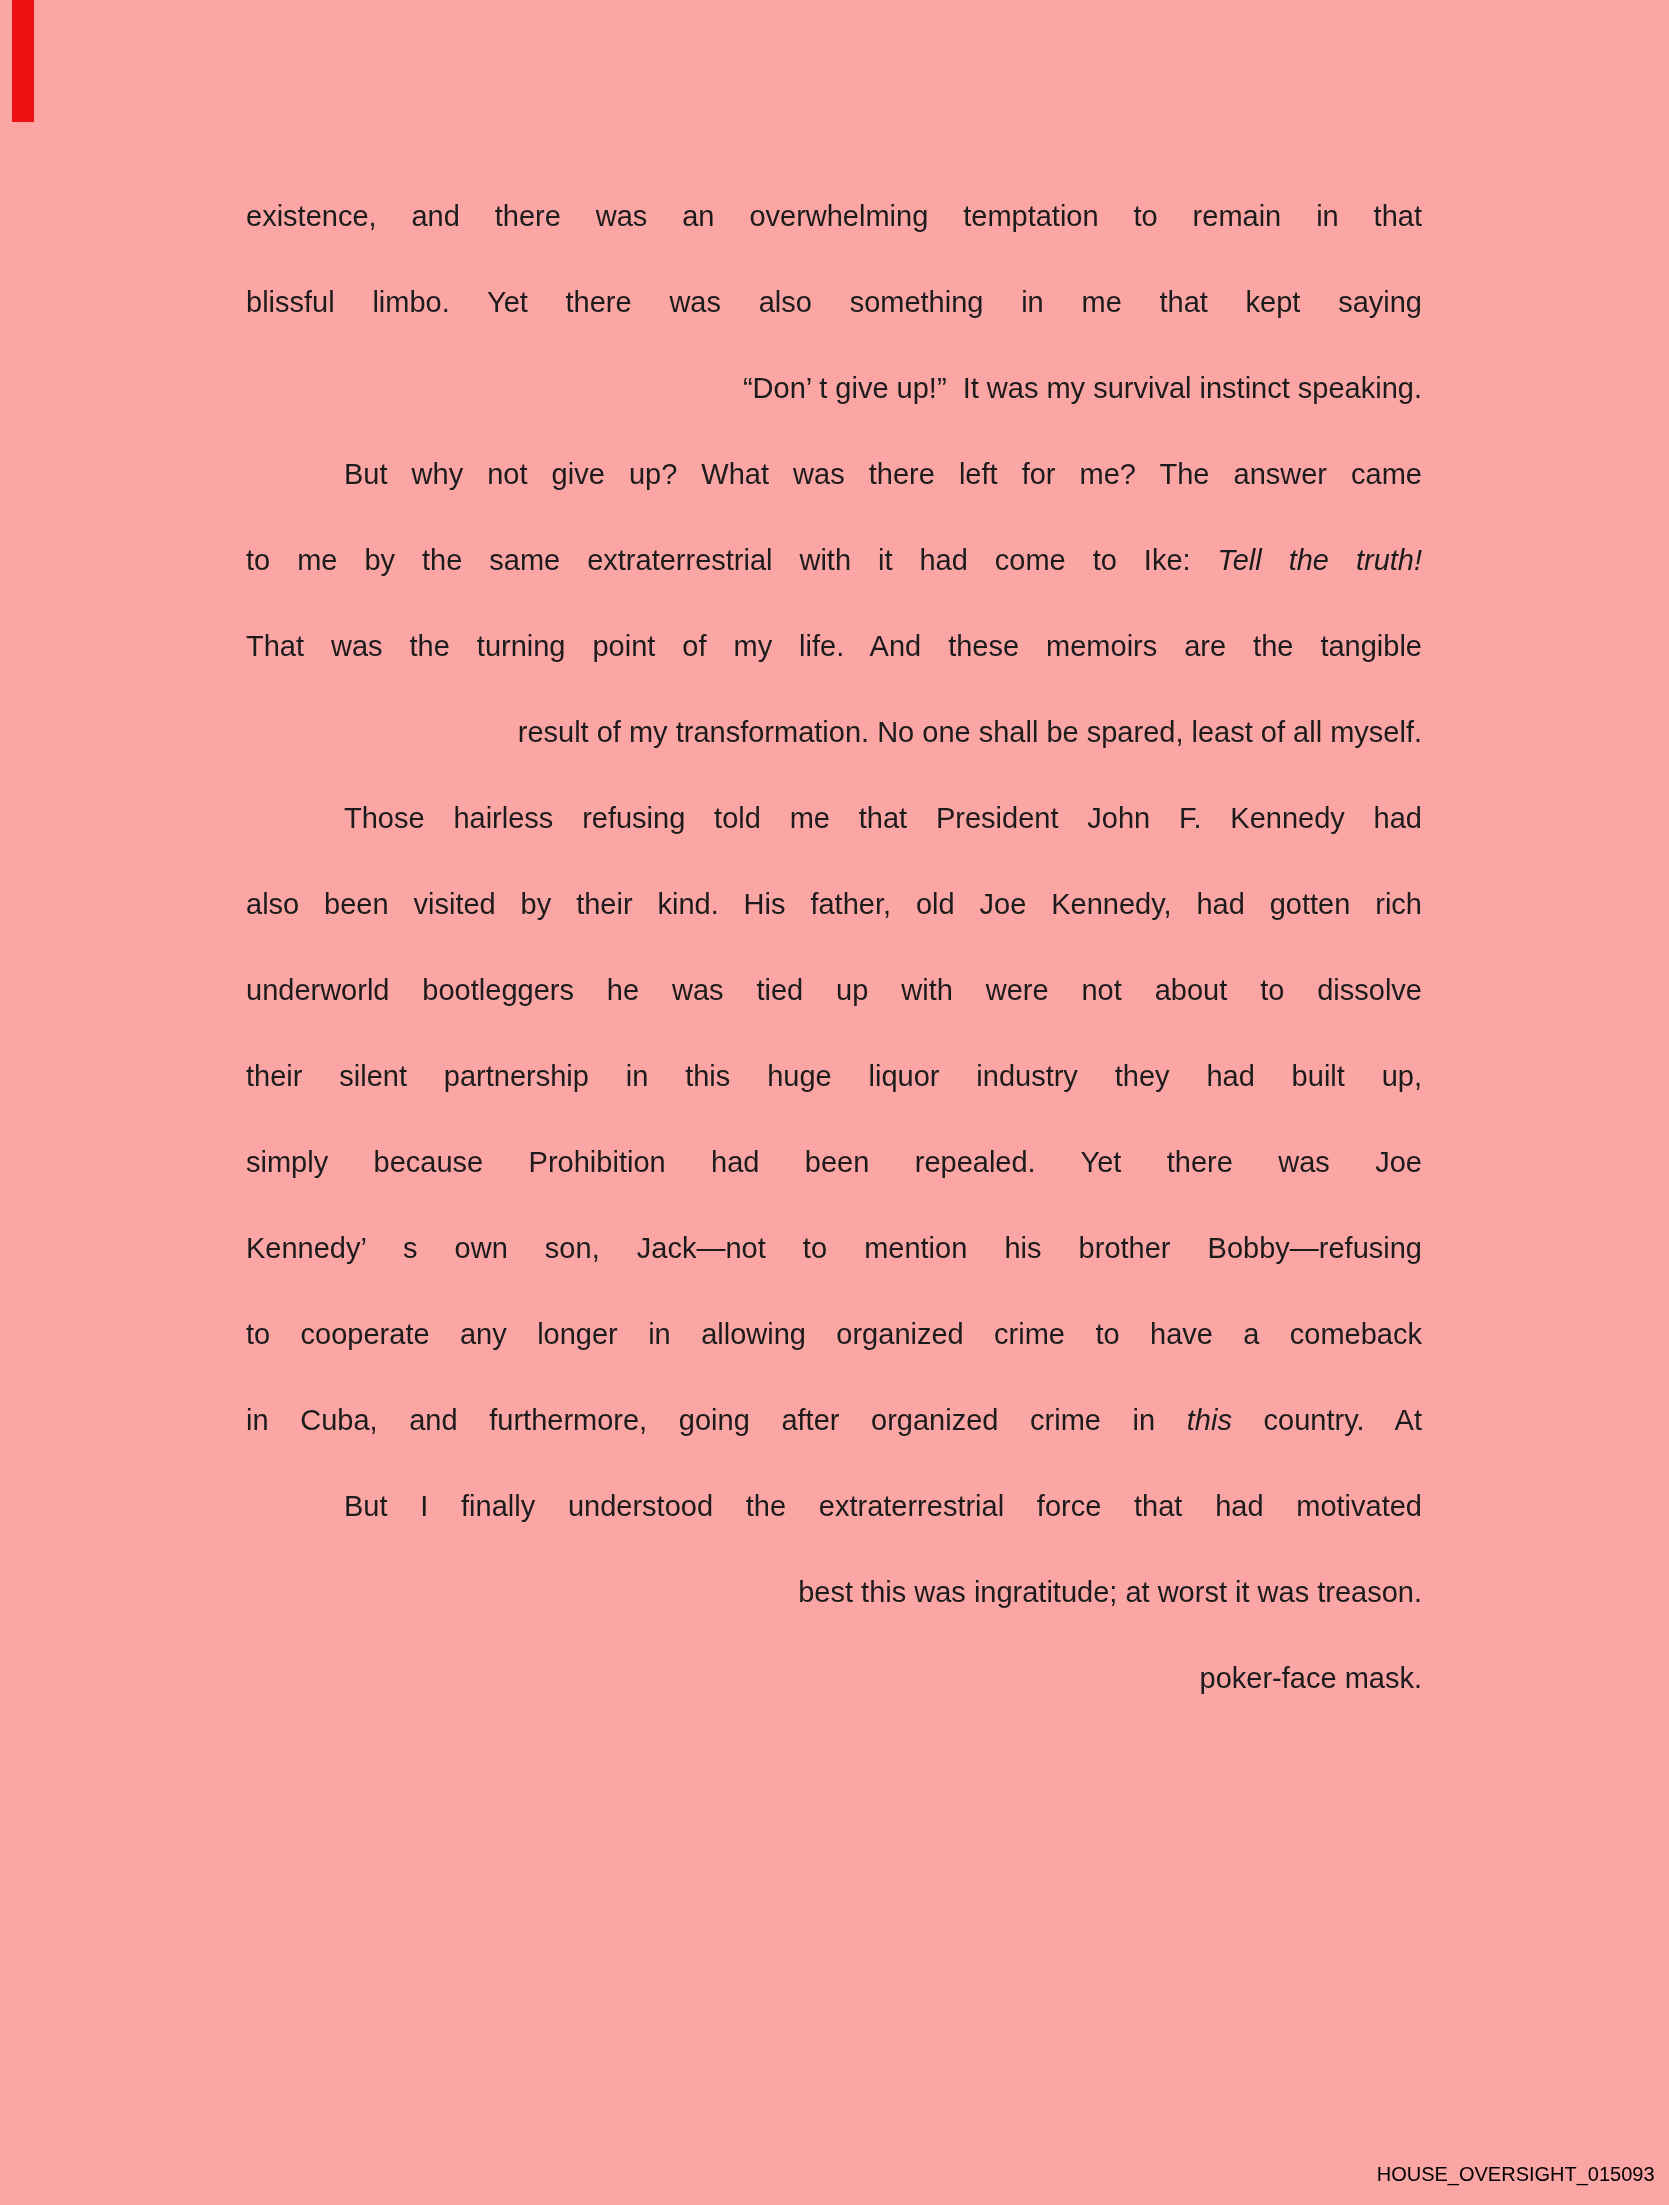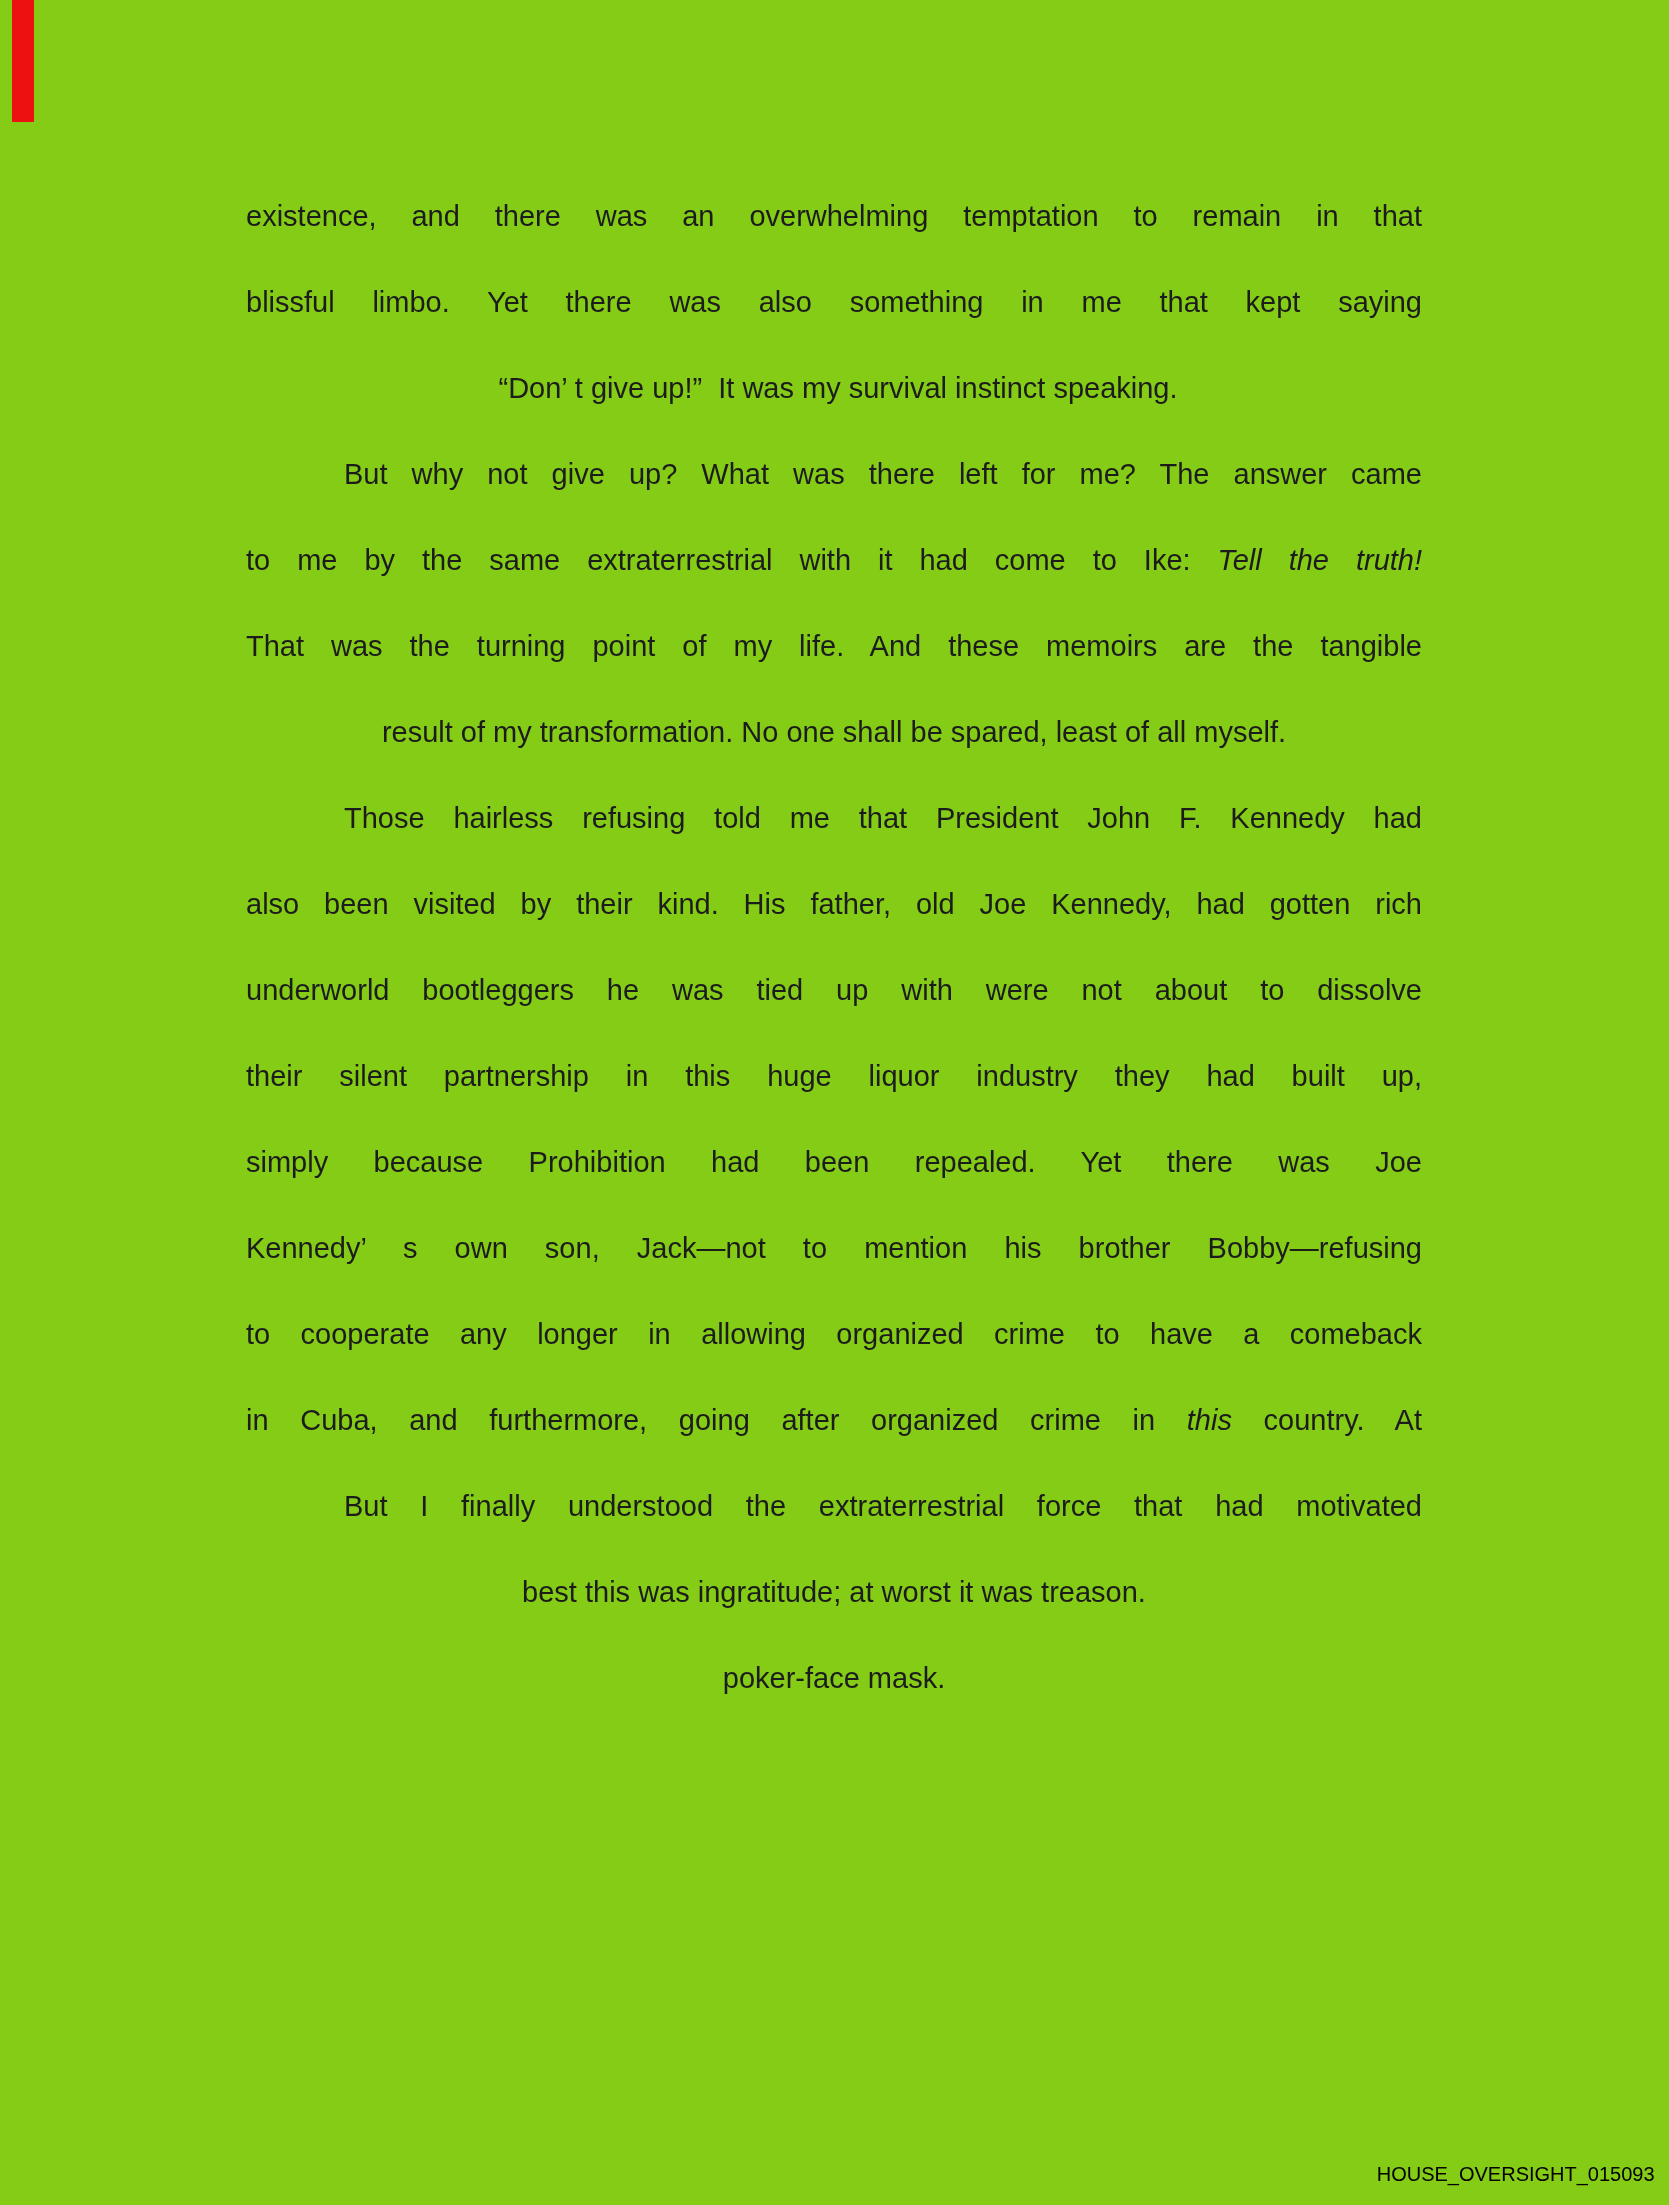--- a/index.html
+++ b/index.html
@@ -61,7 +61,7 @@
 </head>
 <body>
 
-<div class="page" style="background: #84cc16;">
+<div class="page" style="background: #fca5a5;">
   <div class="red-mark" style="left: 11.8px; top: 0px; width: 22px; height: 122px; background: rgb(238, 17, 17);"></div>
   <div class="text-block" style="color: rgb(28, 28, 28);">
       <div class="line j"><span>existence, and there was an overwhelming temptation to remain in that</span></div>

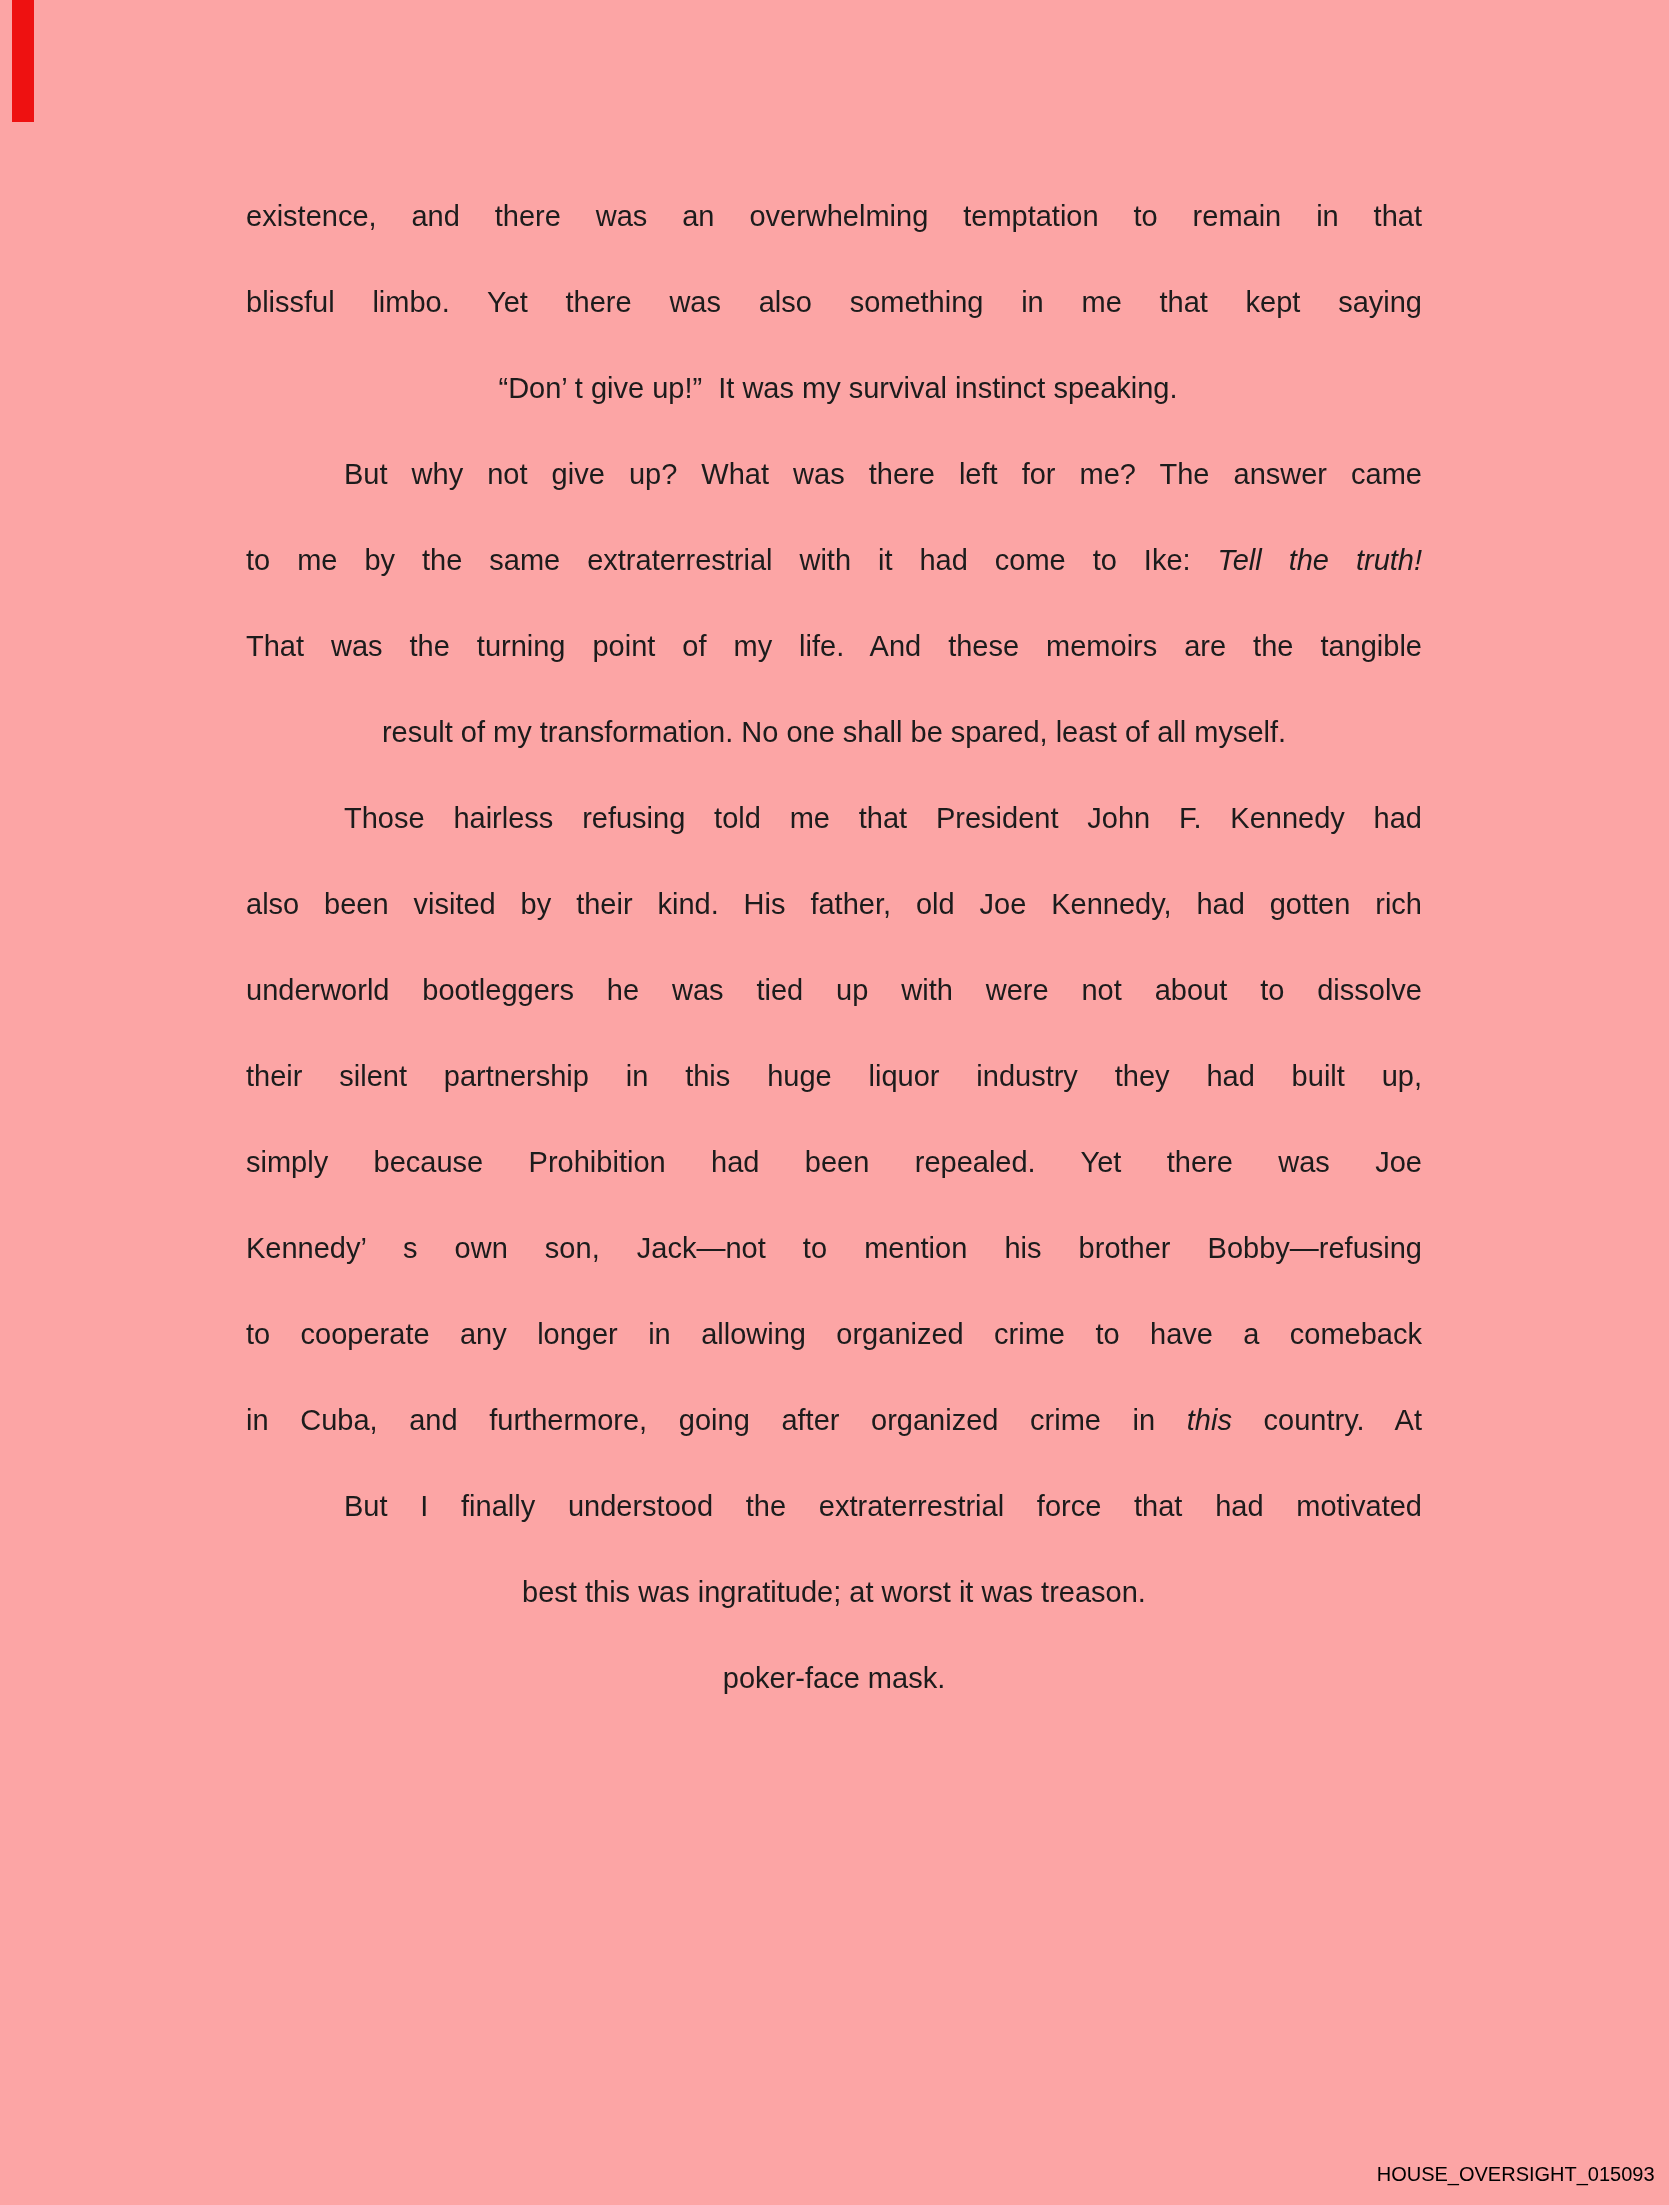--- a/index.html
+++ b/index.html
@@ -35,7 +35,7 @@
     height: 86px;
     line-height: 86px;
     white-space: pre-wrap;
-    text-align: center;
+    text-align: right;
     box-sizing: border-box;
   }
   .text-block .line.j {

